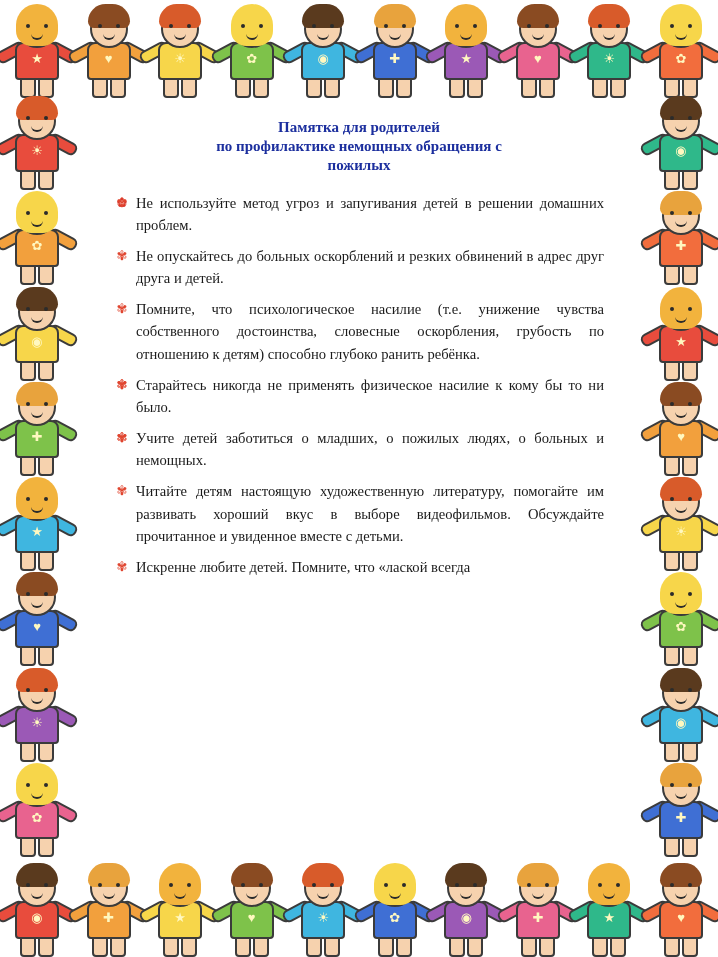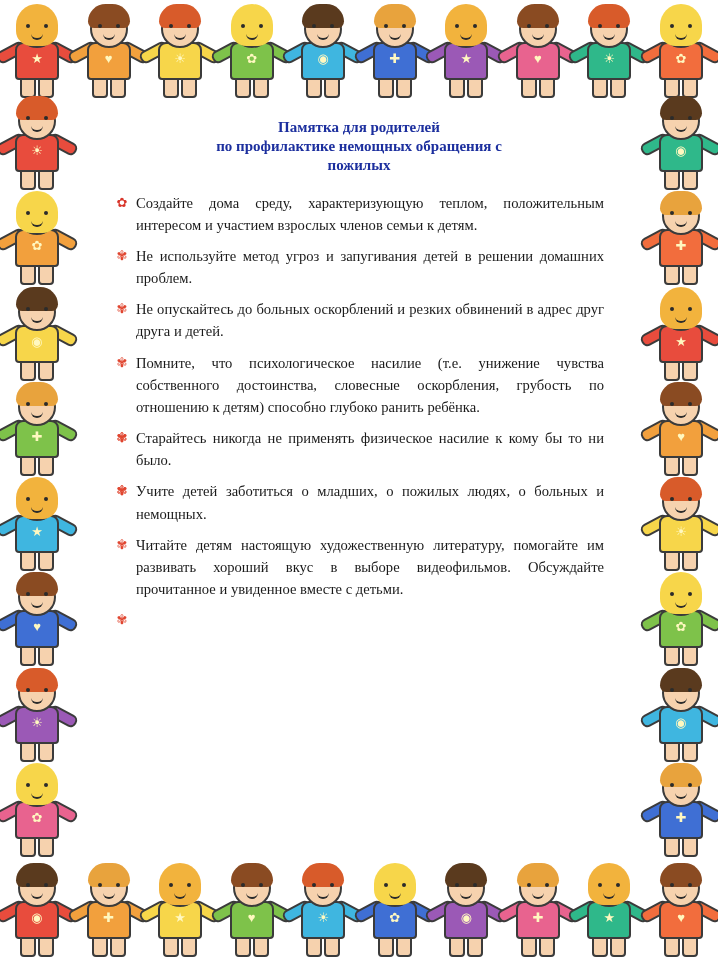--- a/index.html
+++ b/index.html
@@ -666,7 +666,7 @@
     </div>
 
     <ul class="items" id="items-list">
-        <li class="item first"><span class="bullet">✿</span><span>Создайте дома среду, характеризующую теплом, положительным интересом и участием взрослых членов семьи к детям.</span></li>
+        <li class="item first"><span class="bullet">✿</span></li>
         <li class="item"><span class="bullet">✾</span><span>Не используйте метод угроз и запугивания детей в решении домашних проблем.</span></li>
         <li class="item"><span class="bullet">✾</span><span>Не опускайтесь до больных оскорблений и резких обвинений в адрес друг друга и детей.</span></li>
         <li class="item"><span class="bullet">✾</span><span>Помните, что психологическое насилие (т.е. унижение чувства собственного достоинства, словесные оскорбления, грубость по отношению к детям) способно глубоко ранить ребёнка.</span></li>

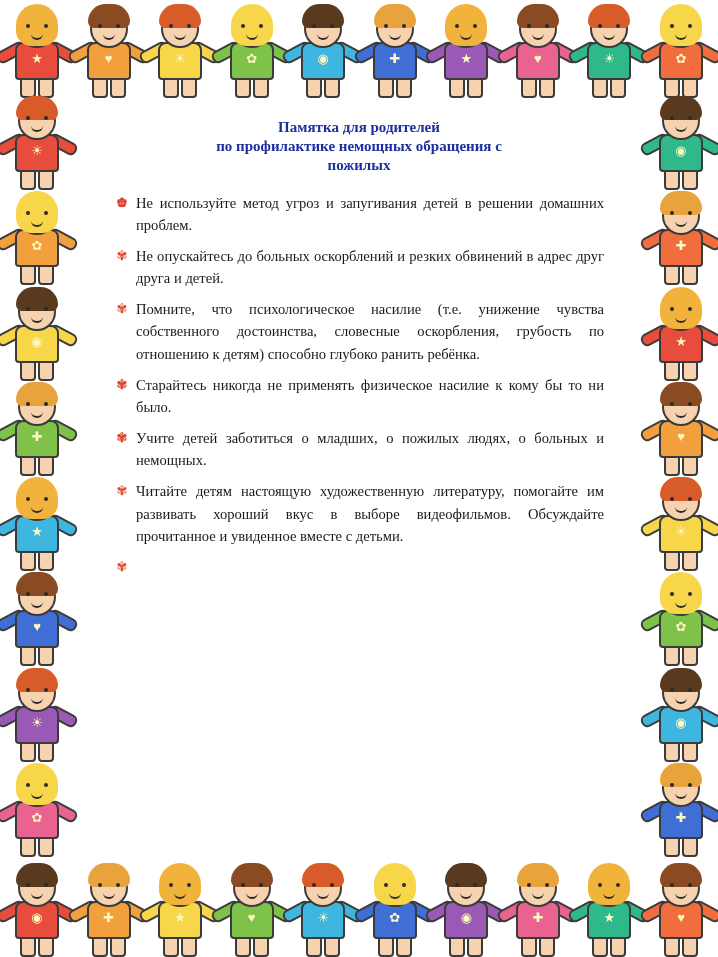--- a/index.html
+++ b/index.html
@@ -675,7 +675,7 @@
         <li class="item"><span class="bullet">✾</span></li>
         <li class="item"><span class="bullet">✾</span><span>Учите детей заботиться о младших, о пожилых людях, о больных и немощных.</span></li>
         <li class="item"><span class="bullet">✾</span><span>Читайте детям настоящую художественную литературу, помогайте им развивать хороший вкус в выборе видеофильмов. Обсуждайте прочитанное и увиденное вместе с детьми.</span></li>
-        <li class="item"><span class="bullet">✾</span></li>
+        <li class="item"><span class="bullet">✾</span><span>Искренне любите детей. Помните, что «лаской всегда</span></li>
       </ul>
 
   </div>

